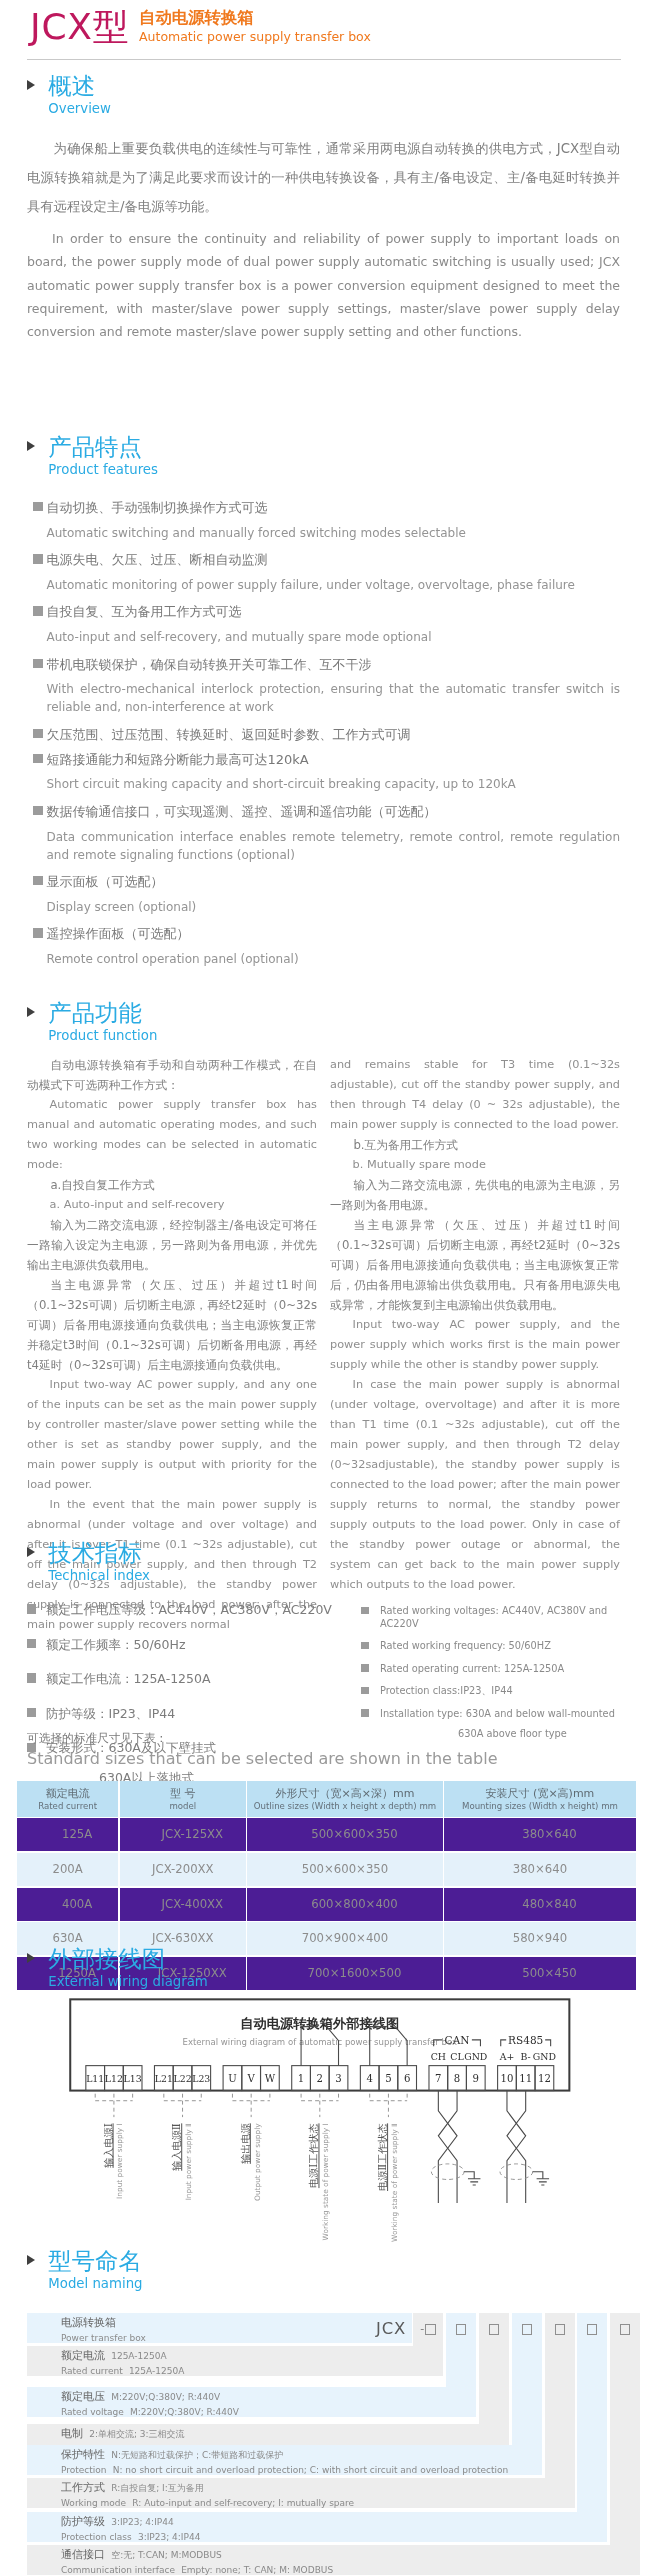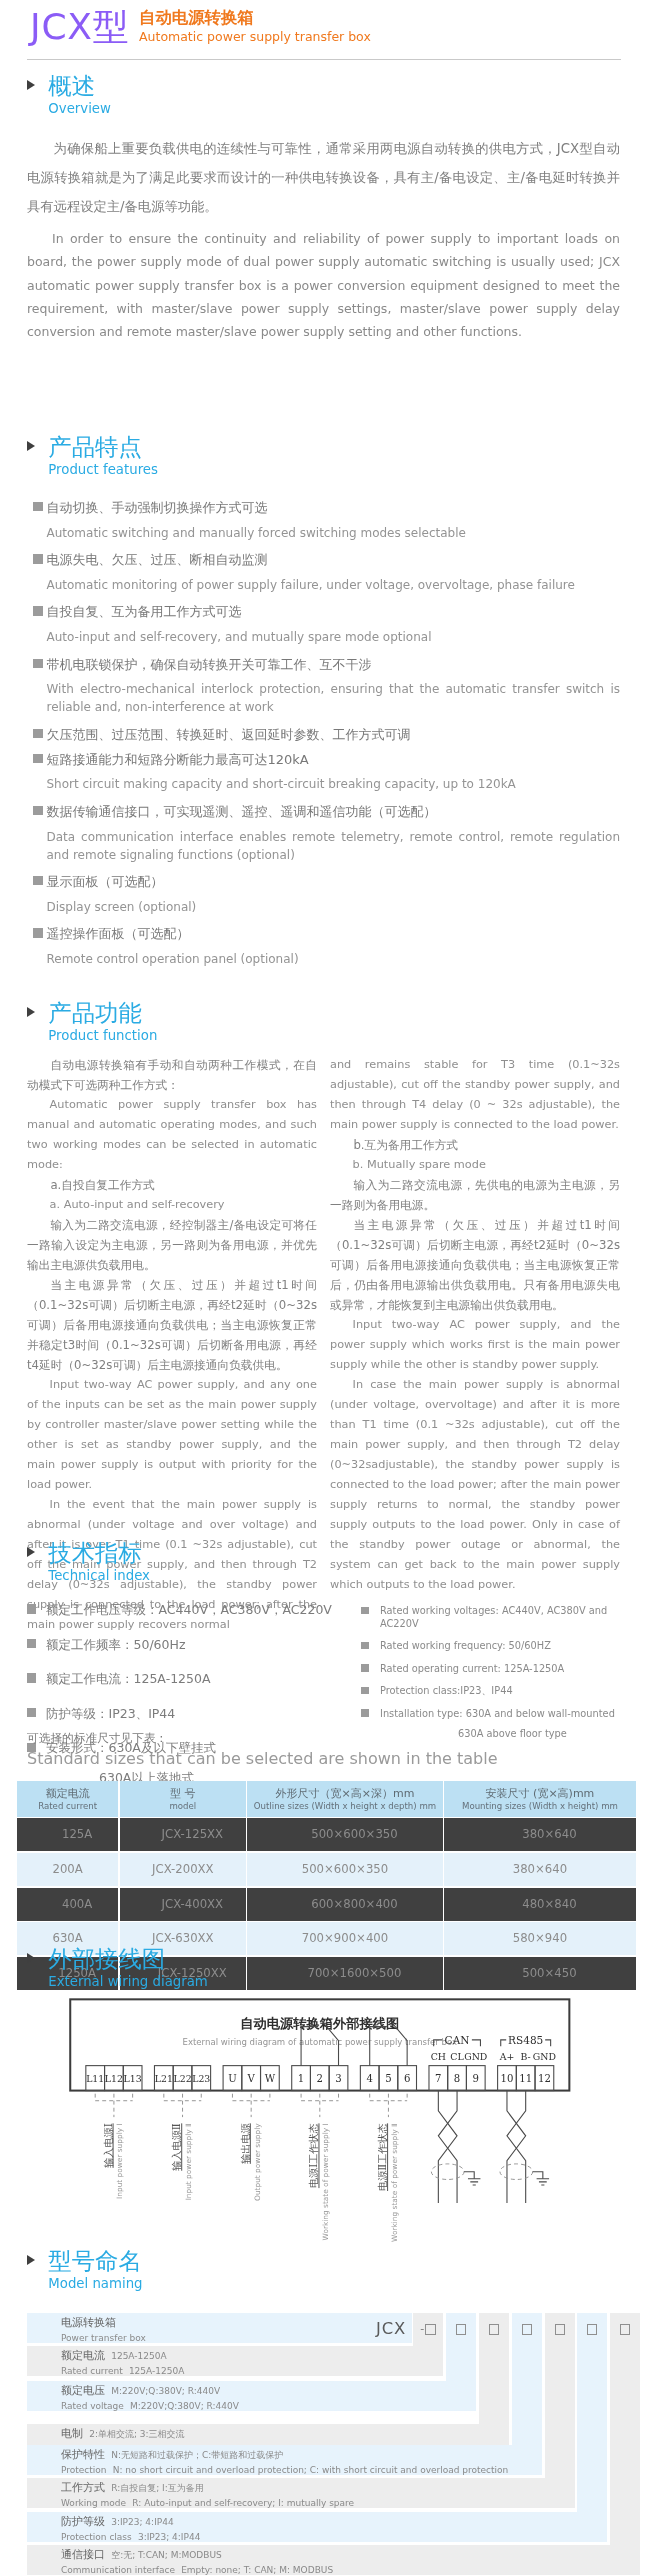--- a/index.html
+++ b/index.html
@@ -8,7 +8,7 @@
 
   
   .hdr{position:absolute;left:30px;top:6.2px;display:flex;align-items:flex-start;}
-  .hdr .model{font-size:36px;line-height:41px;color:#8b5cf6;letter-spacing:0.8px;}
+  .hdr .model{font-size:36px;line-height:41px;color:#be185d;letter-spacing:0.8px;}
   .hdr .tblock{margin-left:9.4px;margin-top:1.6px;}
   .hdr .tcn{font-size:16.4px;font-weight:bold;color:#f0791e;line-height:20px;}
   .hdr .ten{font-size:12.5px;color:#f0791e;line-height:17px;}

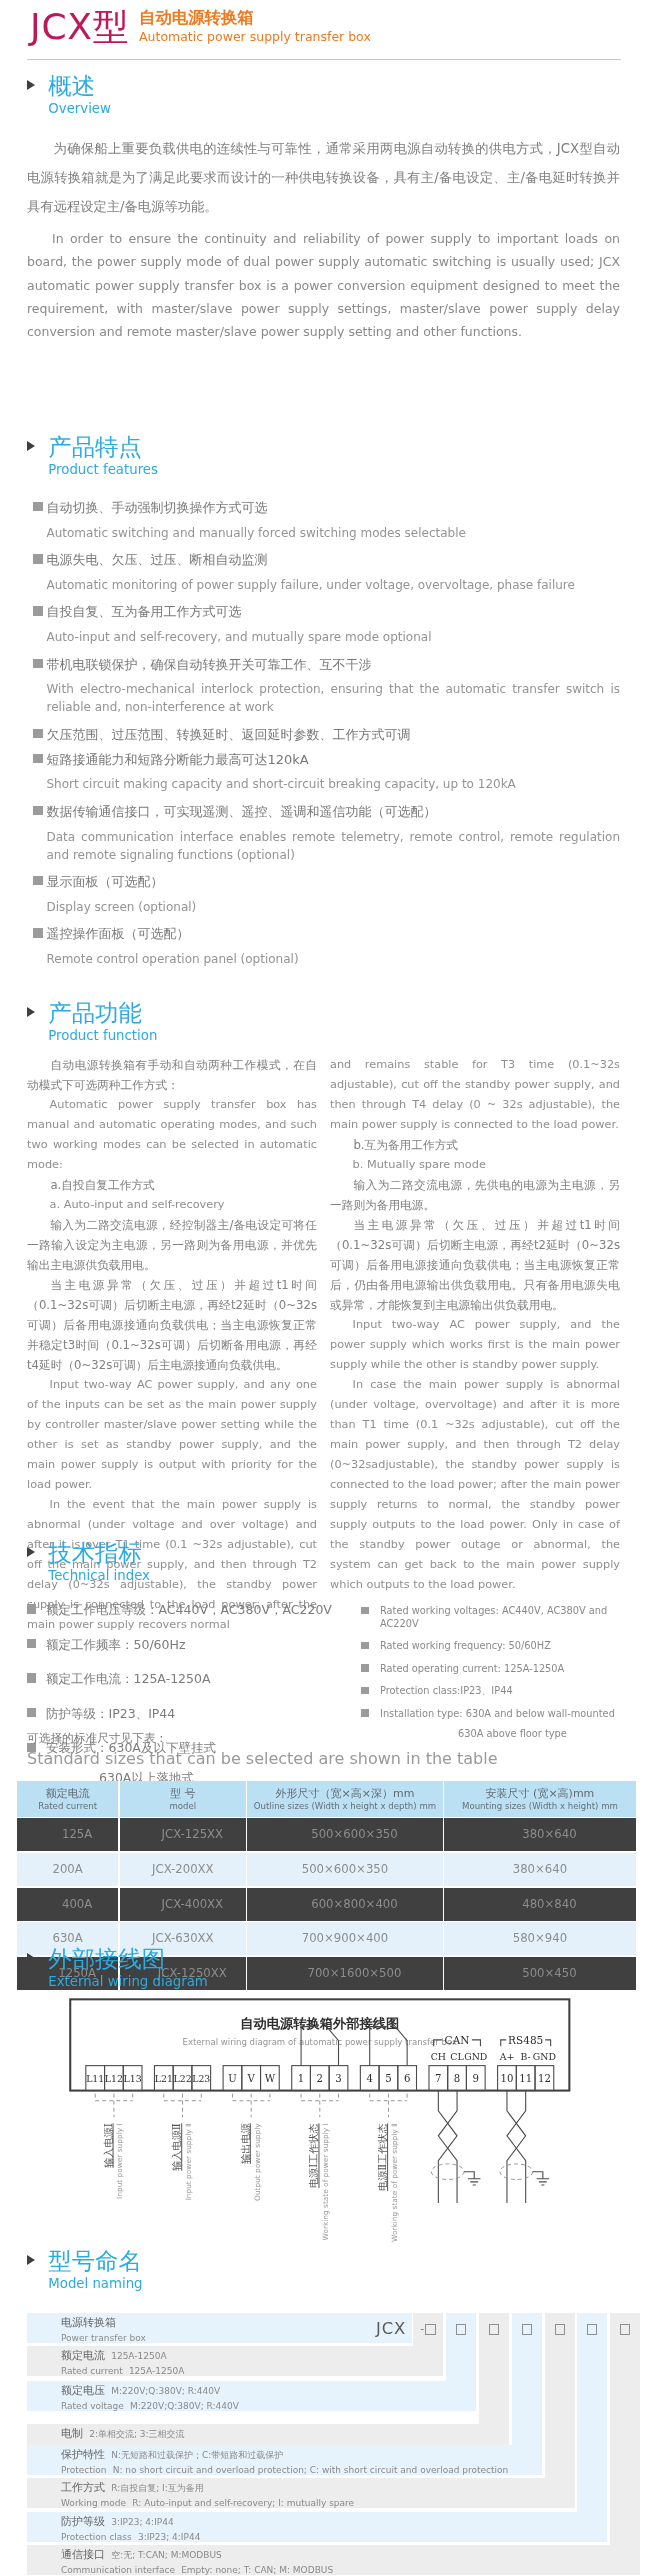--- a/index.html
+++ b/index.html
@@ -66,7 +66,7 @@
   .th .hcn{font-size:11px;color:#5f6b73;line-height:15px;}
   .th .hen{font-size:8.6px;color:#64707a;line-height:11px;}
   .td{text-align:center;font-size:11.7px;color:#8c8c8c;height:33px;line-height:33px;}
-  .rA{background:#404040;padding-left:19px;} .rB{background:#e4f1fa;}
+  .rA{background:#4c1d95;padding-left:19px;} .rB{background:#e4f1fa;}
 
   
   .wd{position:absolute;left:27px;top:1945px;width:593px;}

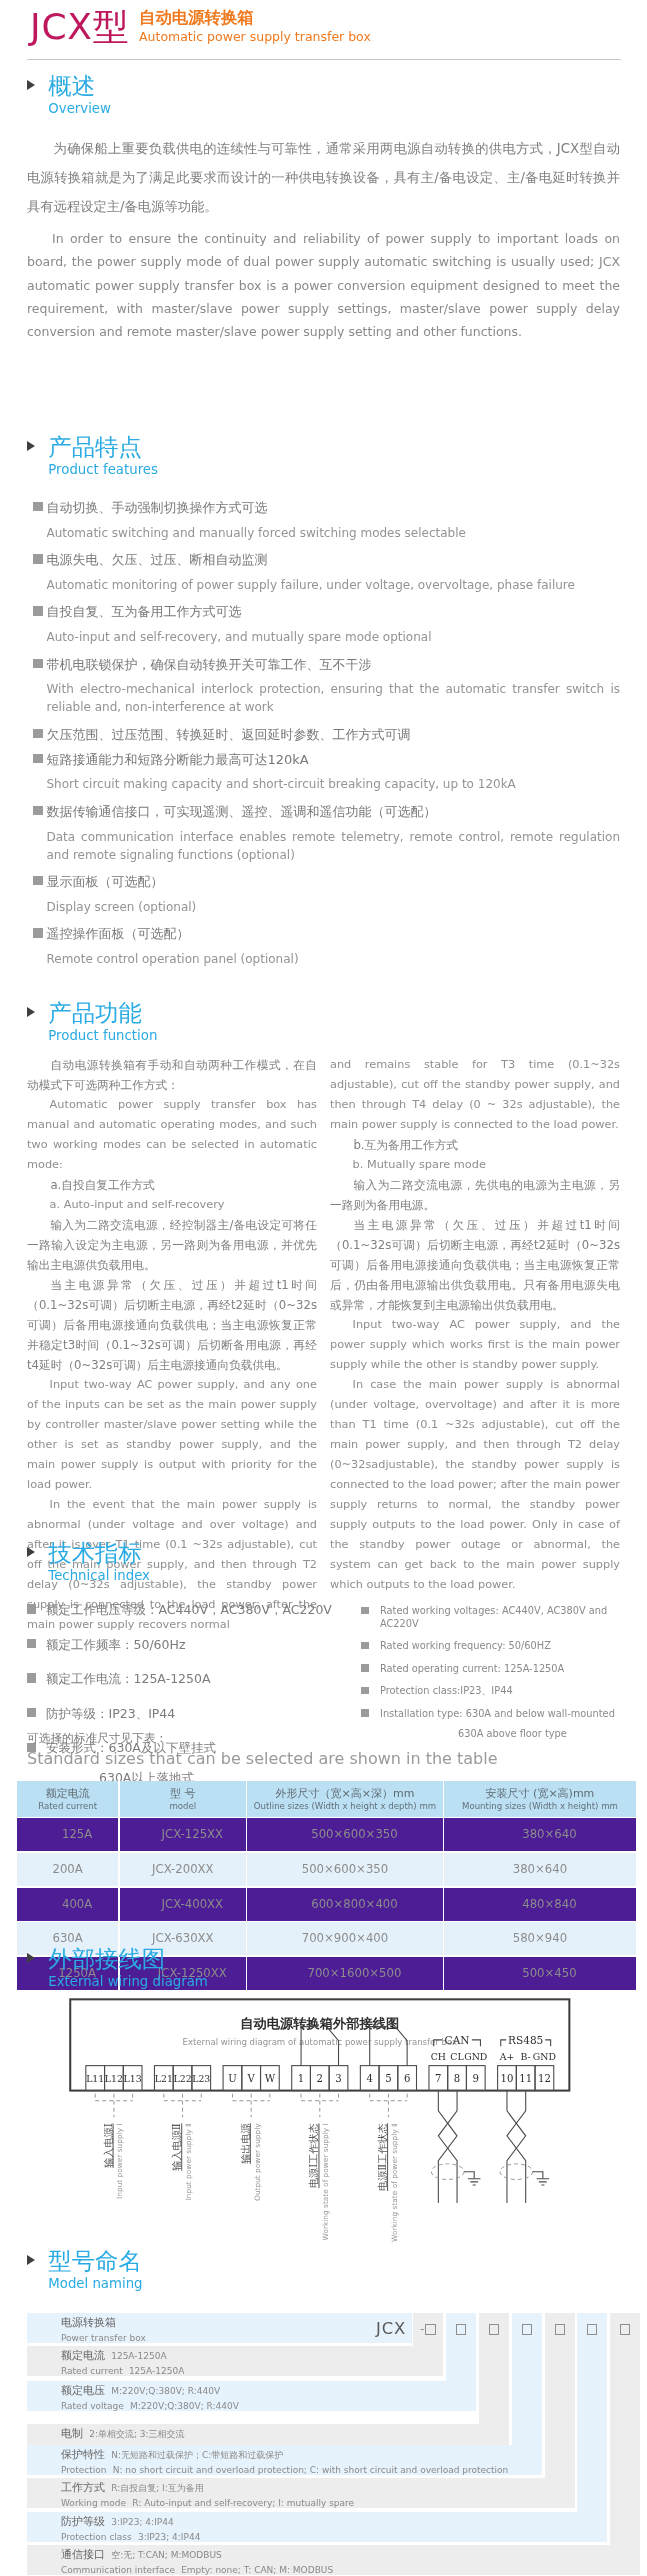--- a/index.html
+++ b/index.html
@@ -94,7 +94,7 @@
   .jcx{position:absolute;left:349px;top:5.5px;font-size:16.4px;color:#5a5a5a;letter-spacing:0.8px;}
   
   .r1{top:0;width:385px;}      .r2{top:33px;width:416px;}
-  .r3{top:68px;width:449px;} .r4{top:99px;width:482px;margin-top:12px;}
+  .r3{top:74px;width:449px;} .r4{top:99px;width:482px;margin-top:12px;}
   .r5{top:132px;width:514px;}.r6{top:165px;width:547px;}
   .r7{top:199px;width:580px;}.r8{top:232px;width:613px;}
   .s1{left:386px;height:63px;} .s2{left:419px;height:96px;}

